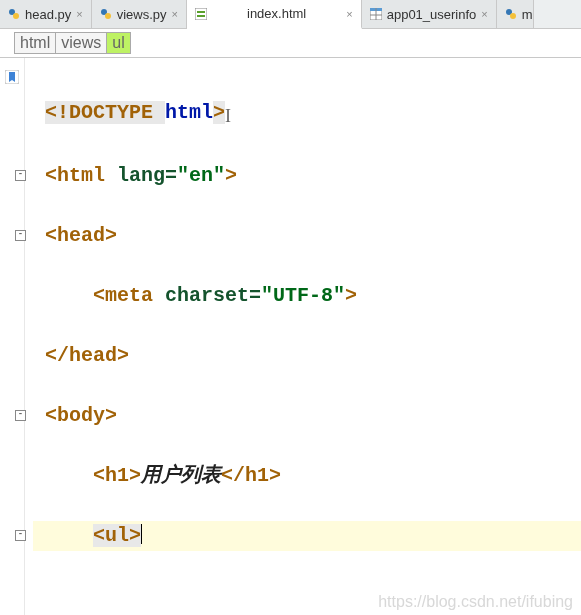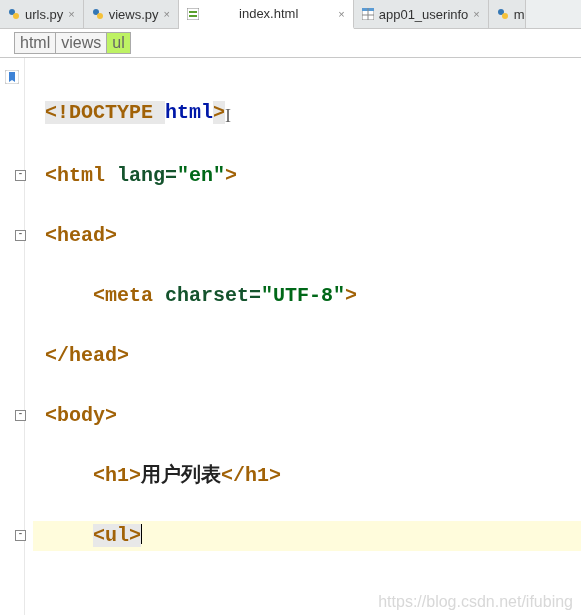--- a/index.html
+++ b/index.html
@@ -138,7 +138,7 @@
           <circle cx="8" cy="8" r="3" fill="#f4c13a"></circle>
         </svg>
       </span>
-    <span>urls.py</span>
+    <span>head.py</span>
     <span class="close">×</span>
   </div>
   <div class="tab">

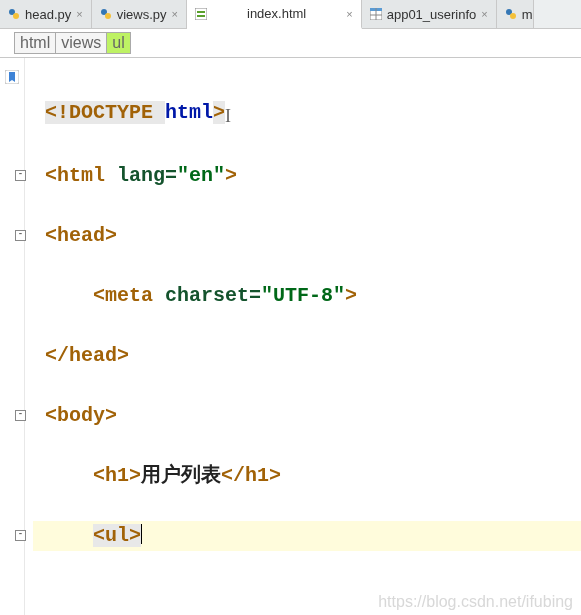--- a/index.html
+++ b/index.html
@@ -107,7 +107,7 @@
   .kw     { color:#0018a8; font-weight:bold; }
   .attr   { color:#14532d; }
   .str    { color:#006818; font-weight:bold; }
-  .txt    { color:#222; }
+  .txt    { color:#222;font-style:italic; }
   .caret  { display:inline-block; width:1px; height:20px; background:#000; vertical-align:middle; position:relative; top:-2px;}
   .cursor-i {
     display:inline-block;

